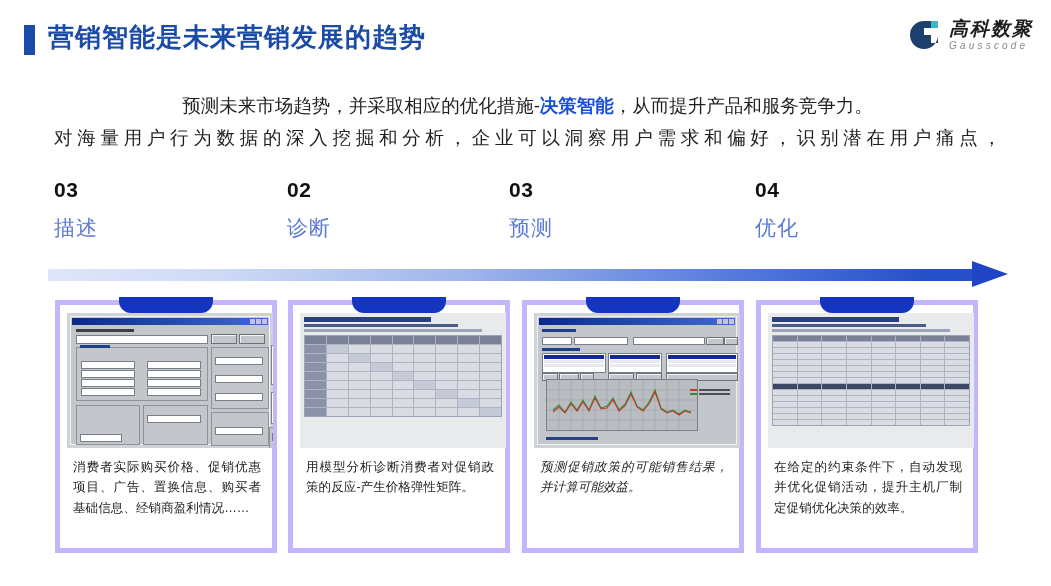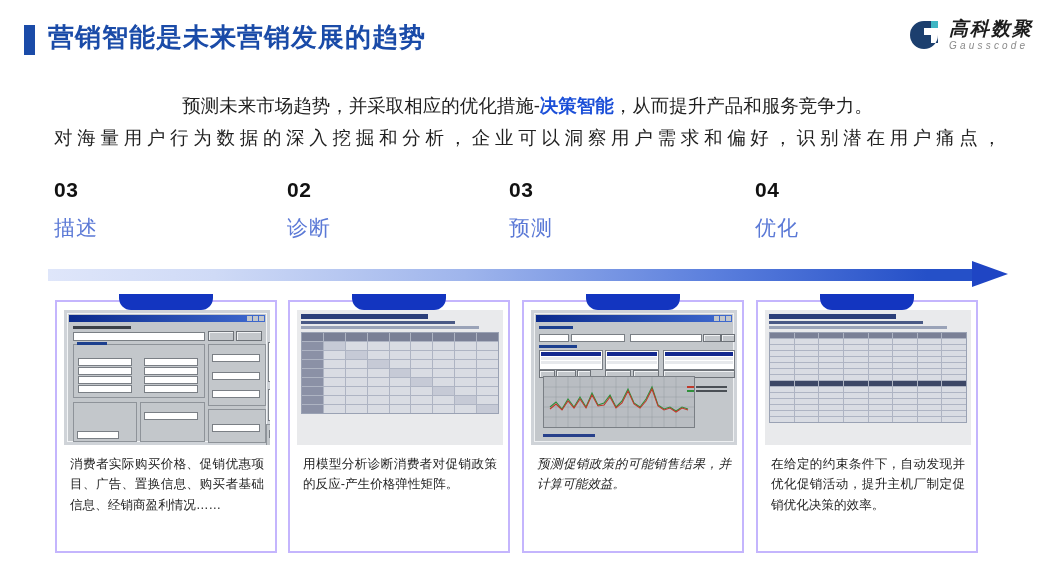--- a/index.html
+++ b/index.html
@@ -47,7 +47,7 @@
   
   .cards{position:absolute;left:0;top:296px;width:1051px;height:260px;}
   .card{position:absolute;top:4px;width:222px;height:253px;
-        background:#ffffff;border:2px solid #c4b5fd;box-sizing:border-box;}
+        background:#ffffff;border:5px solid #c4b5fd;box-sizing:border-box;}
   .c1{left:55px;} .c2{left:288px;} .c3{left:522px;font-style:italic;} .c4{left:756px;}
   .tab{position:absolute;top:-8px;left:50%;transform:translateX(-50%);
        width:94px;height:16px;background:#1335c0;border-radius:0 0 12px 12px;}

